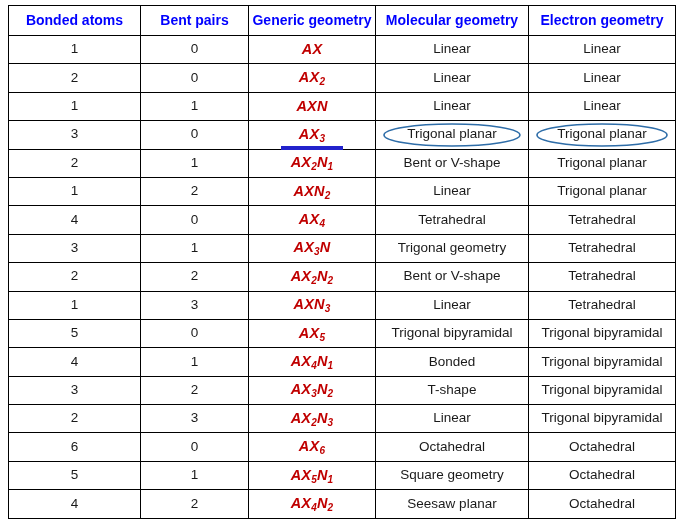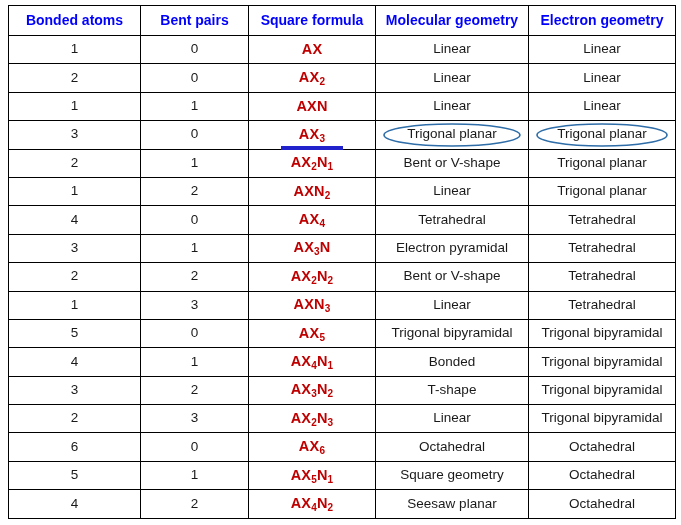--- a/index.html
+++ b/index.html
@@ -124,7 +124,7 @@
       <tr>
         <th>Bonded atoms</th>
         <th>Bent pairs</th>
-        <th>Square formula</th>
+        <th>Generic geometry</th>
         <th>Molecular geometry</th>
         <th>Electron geometry</th>
       </tr>

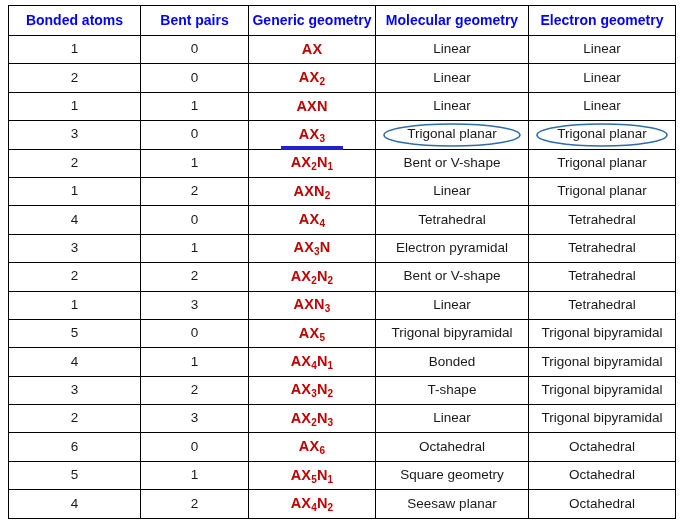--- a/index.html
+++ b/index.html
@@ -65,6 +65,7 @@
     font-weight: bold;
     font-size: 14.5px;
     letter-spacing: 0.2px;
+    font-style: italic;
   }
   .formula sub {
     font-size: 10px;

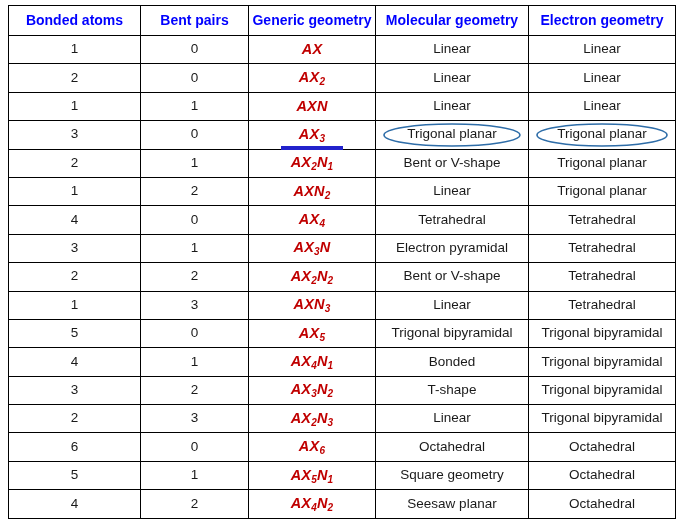--- a/index.html
+++ b/index.html
@@ -188,7 +188,7 @@
           <td>3</td>
           <td>1</td>
           <td><span class="cell-inner"><span class="formula"><span>AX</span><sub>3</sub><span>N</span></span></span></td>
-          <td>Electron pyramidal</td>
+          <td>Trigonal geometry</td>
           <td>Tetrahedral</td>
         </tr>
         <tr>

